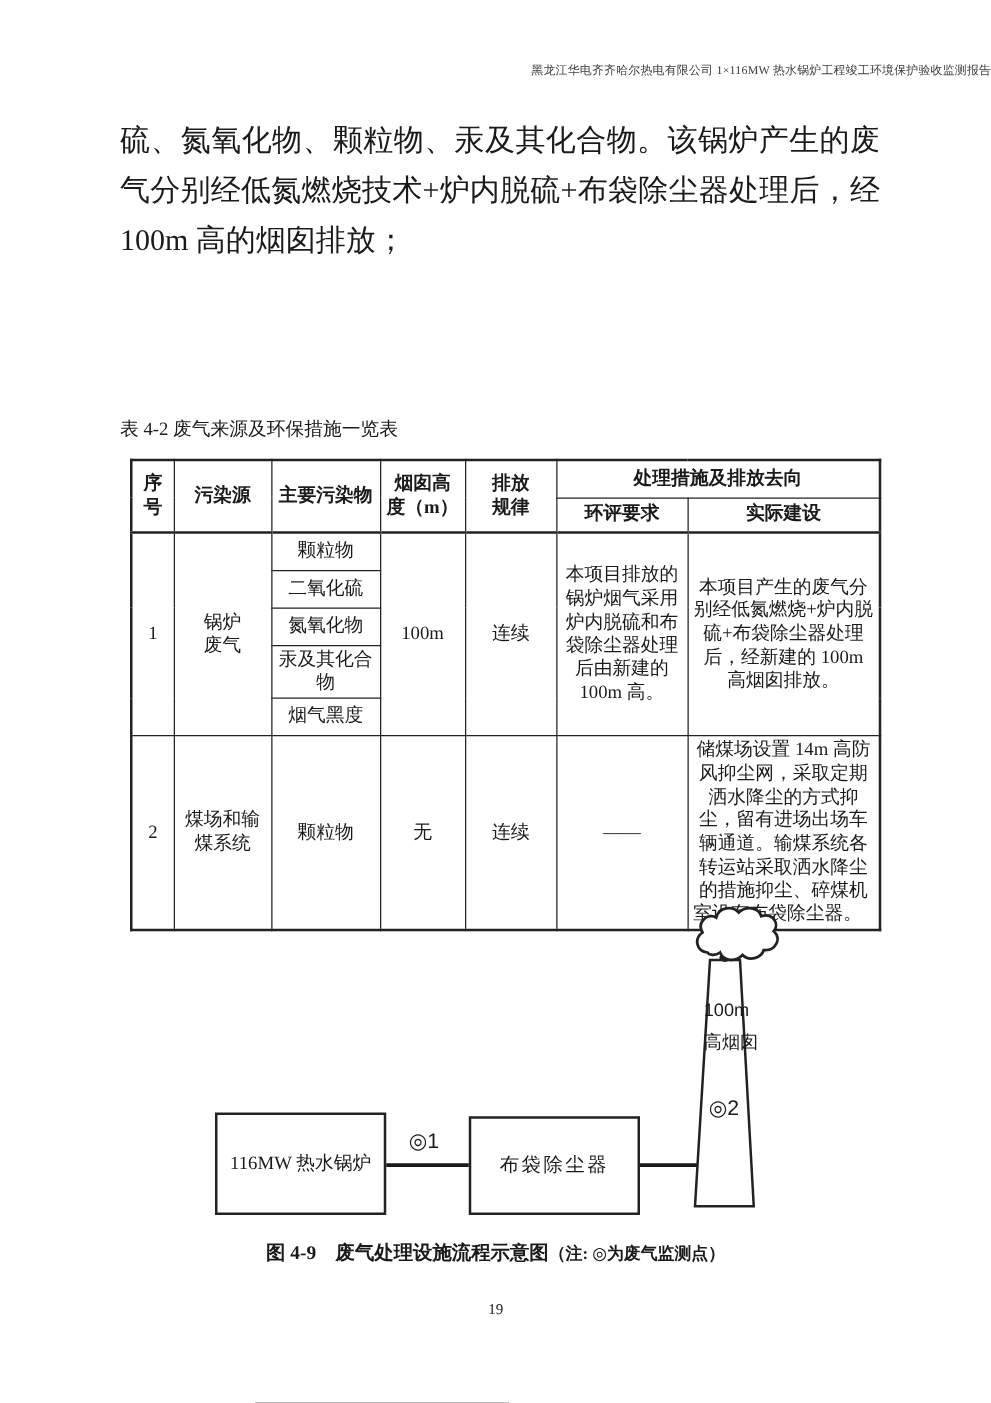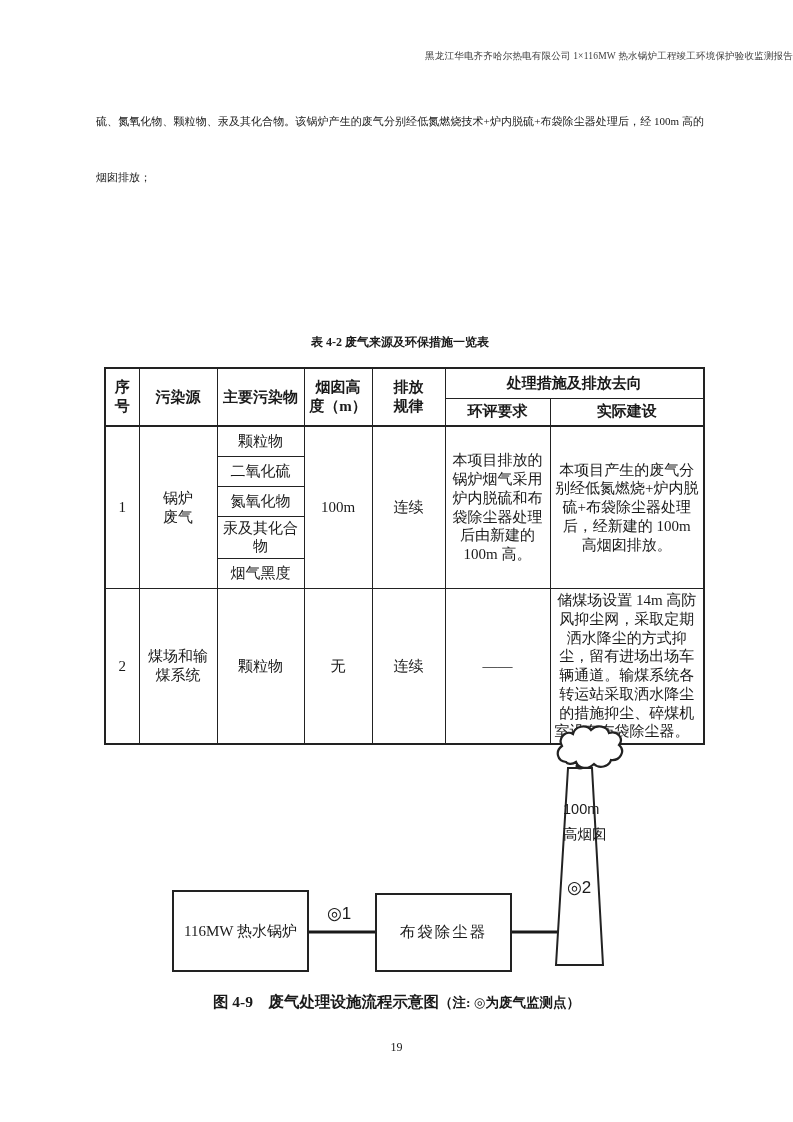--- a/index.html
+++ b/index.html
@@ -16,7 +16,7 @@
   }
   .body-text {
     position:absolute; top:93px; left:96px; width:608px;
-    font-size:11px; line-height:56px;
+    font-size:24px; line-height:40px;
     text-align:justify; text-align-last:left;
   }
   .para-indent { text-indent:2em; }

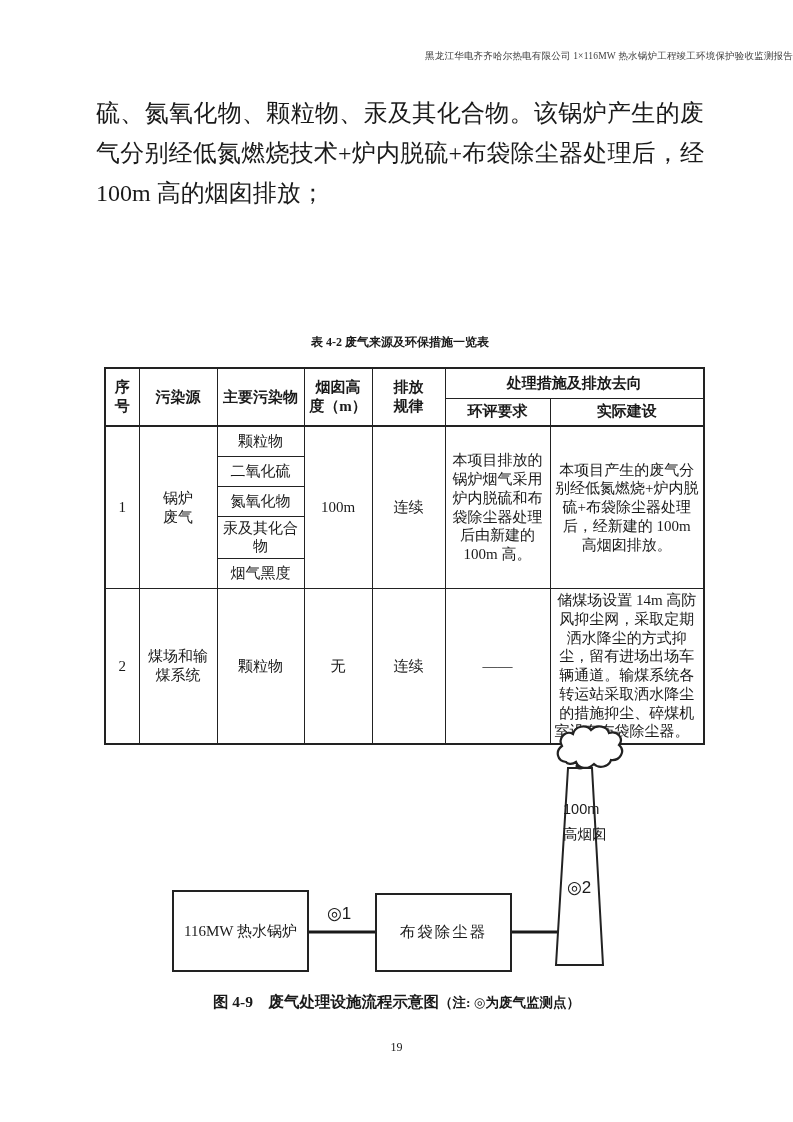--- a/index.html
+++ b/index.html
@@ -22,7 +22,7 @@
   .para-indent { text-indent:2em; }
   .table-title {
     position:absolute; top:334px; left:96px; width:608px;
-    text-align:center; font-weight:bold; font-size:12px;
+    text-align:left; font-weight:normal; font-size:15px;
   }
   table.t {
     position:absolute; top:367px; left:104px;

